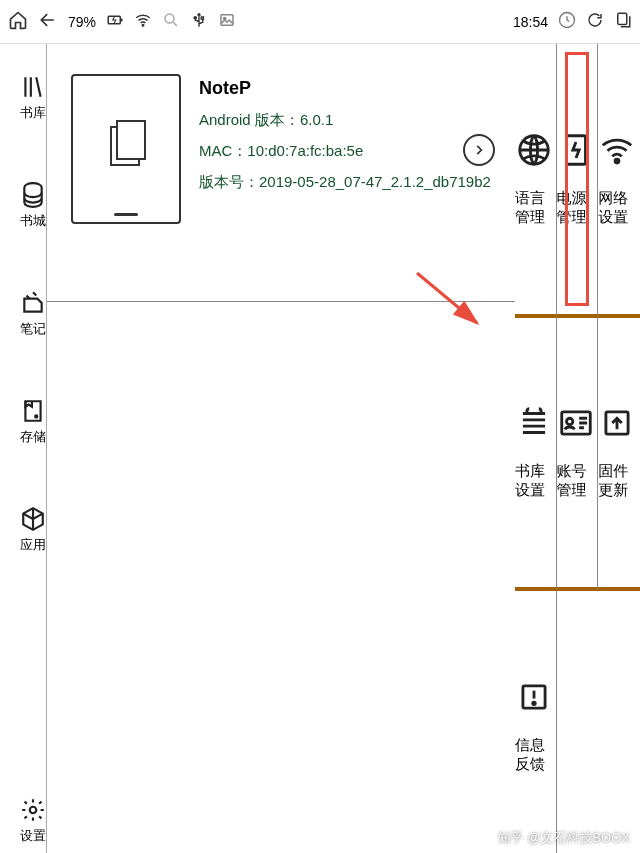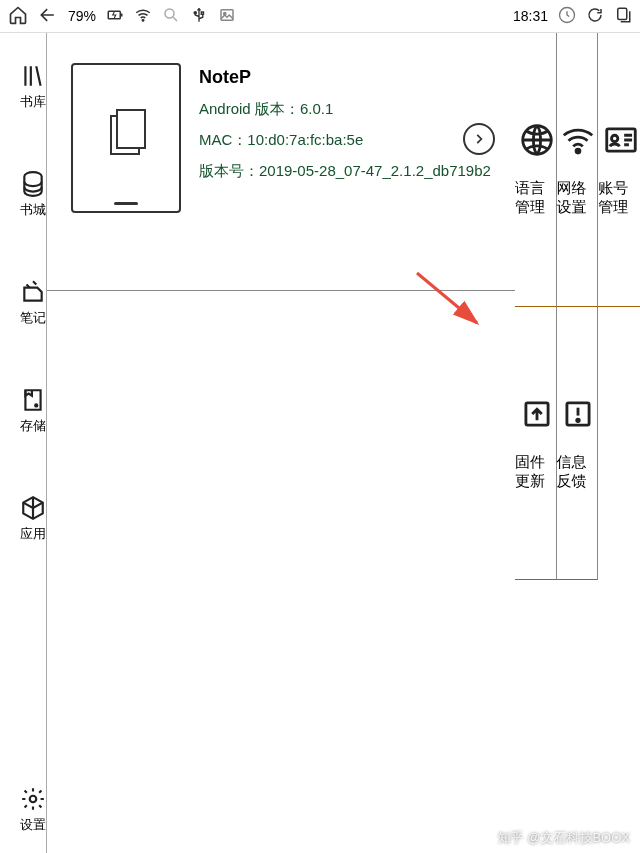--- a/index.html
+++ b/index.html
@@ -12,7 +12,7 @@
       overflow: hidden;
     }
     .status-bar {
-      height: 33px;
+      height: 44px;
       display: flex;
       align-items: center;
       padding: 0 8px;

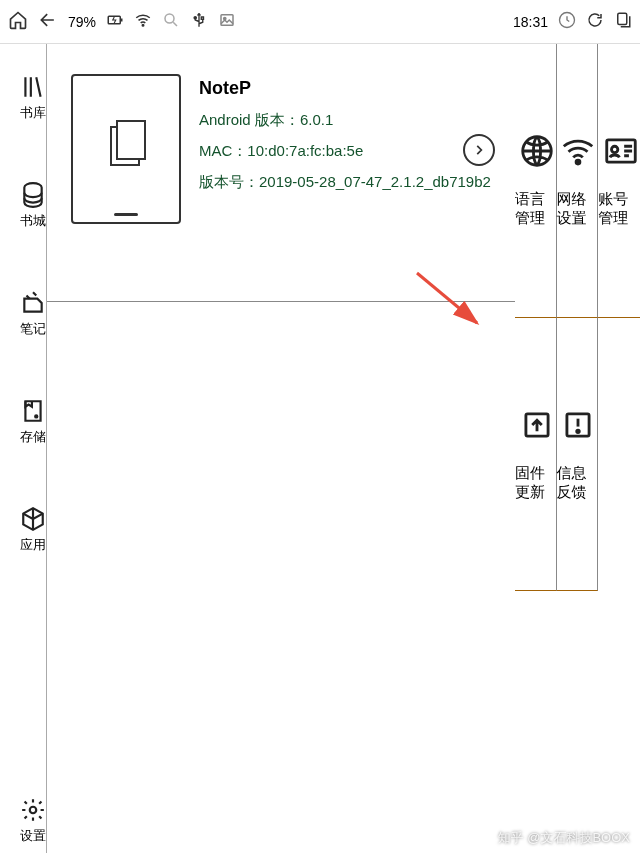--- a/index.html
+++ b/index.html
@@ -167,7 +167,7 @@
         </svg></span>
   </div>
   <div class="status-right">
-    <span>18:31</span>
+    <span>18:54</span>
     <span class="icon-sm"><svg viewBox="0 0 24 24" fill="none" stroke="#777" stroke-width="1.8">
           <circle cx="12" cy="12" r="10"></circle>
           <path d="M12 7v5l3 2"></path>

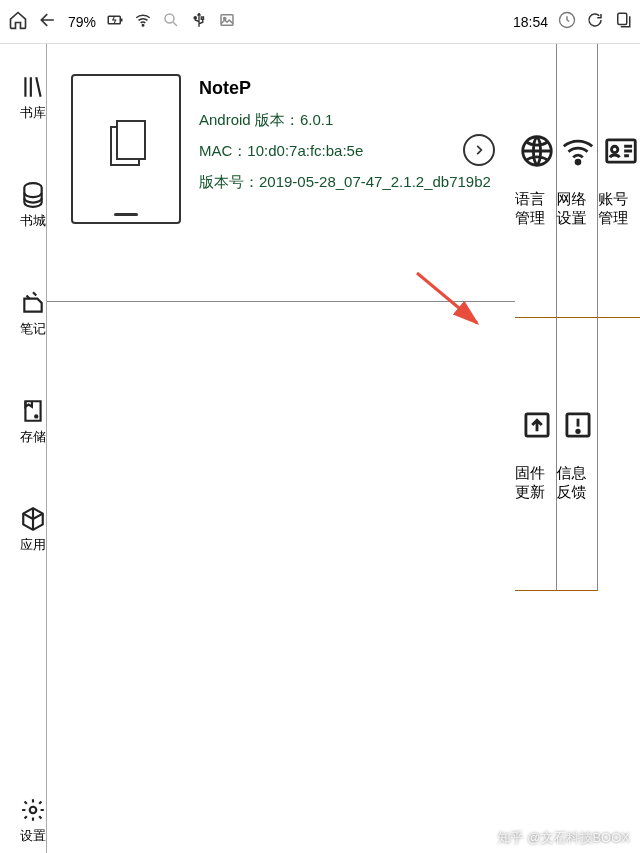--- a/index.html
+++ b/index.html
@@ -96,10 +96,10 @@
     }
     .grid-item {
       border-right: 1px solid #888;
-      border-bottom: 1px solid #a16207;
+      border-bottom: 4px solid #a16207;
       display: flex;
       flex-direction: column;
-      align-items: flex-end;
+      align-items: flex-start;
       justify-content: center;
       gap: 20px;
       cursor: pointer;

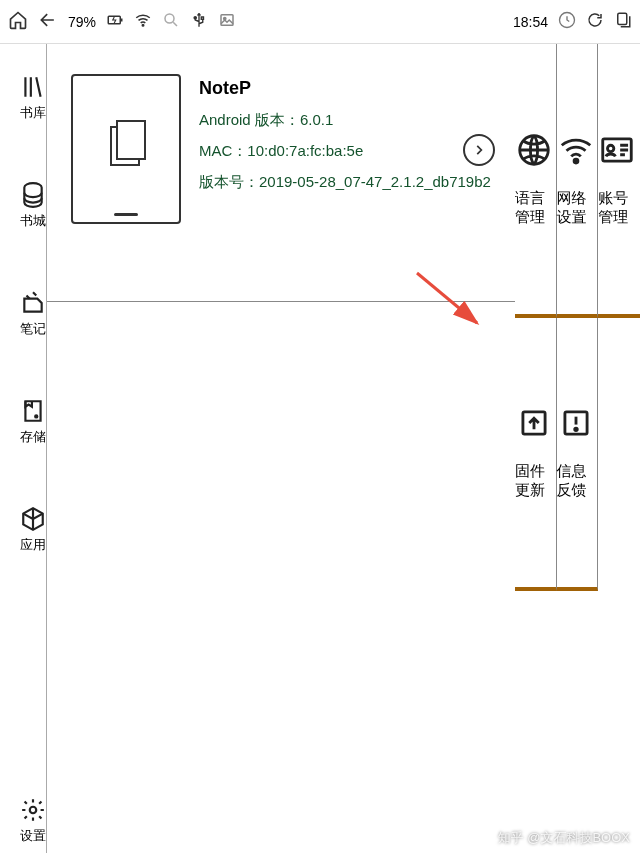--- a/index.html
+++ b/index.html
@@ -257,6 +257,13 @@
           </svg>
         <span class="label">语言管理</span>
       </div>
+      <div class="grid-item highlighted">
+        <svg viewBox="0 0 24 24" fill="none" stroke="#222" stroke-width="1.8">
+            <rect x="6" y="3" width="12" height="18" rx="1"></rect>
+            <path d="M12 7l-2 5h4l-2 5"></path>
+          </svg>
+        <span class="label">电源管理</span>
+      </div>
       <div class="grid-item">
         <svg viewBox="0 0 24 24" fill="none" stroke="#222" stroke-width="1.8">
             <path d="M3 9a14 14 0 0118 0M6 12.5a9 9 0 0112 0M9 16a4 4 0 016 0"></path>

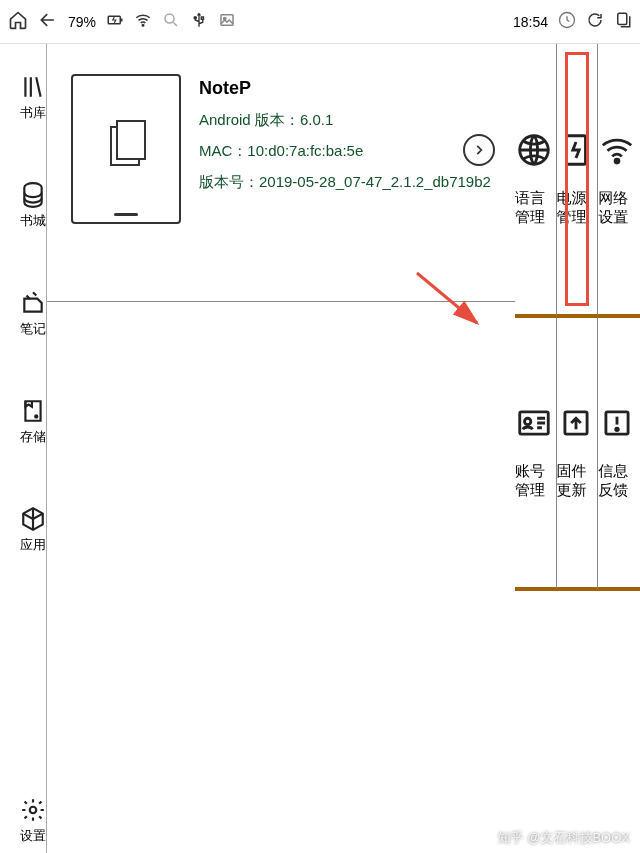--- a/index.html
+++ b/index.html
@@ -273,6 +273,13 @@
       </div>
       <div class="grid-item">
         <svg viewBox="0 0 24 24" fill="none" stroke="#222" stroke-width="1.8">
+            <path d="M5 6h14M5 10h14M5 14h14M5 18h14"></path>
+            <path d="M9 3c-2 0-2 3 0 3m6-3c2 0 2 3 0 3"></path>
+          </svg>
+        <span class="label">书库设置</span>
+      </div>
+      <div class="grid-item">
+        <svg viewBox="0 0 24 24" fill="none" stroke="#222" stroke-width="1.8">
             <rect x="3" y="5" width="18" height="14" rx="1"></rect>
             <circle cx="8" cy="11" r="2"></circle>
             <path d="M5 16c1-2 5-2 6 0M14 9h5m-5 3h5m-5 3h3"></path>

